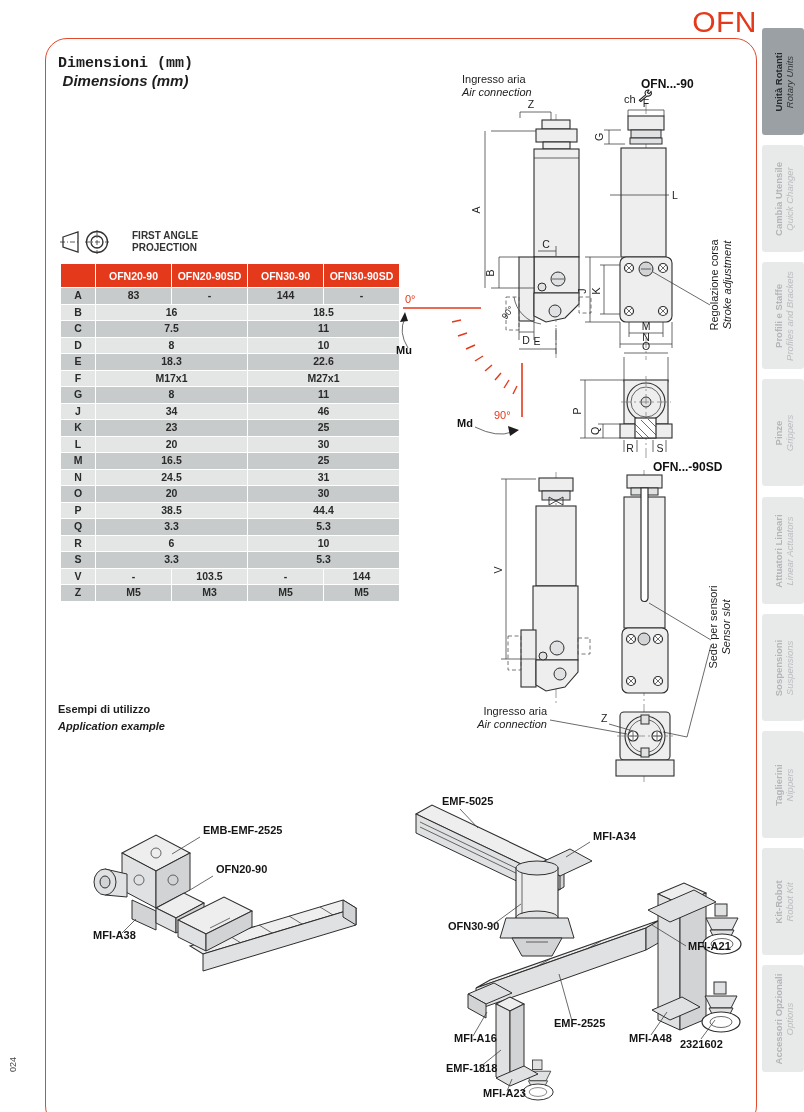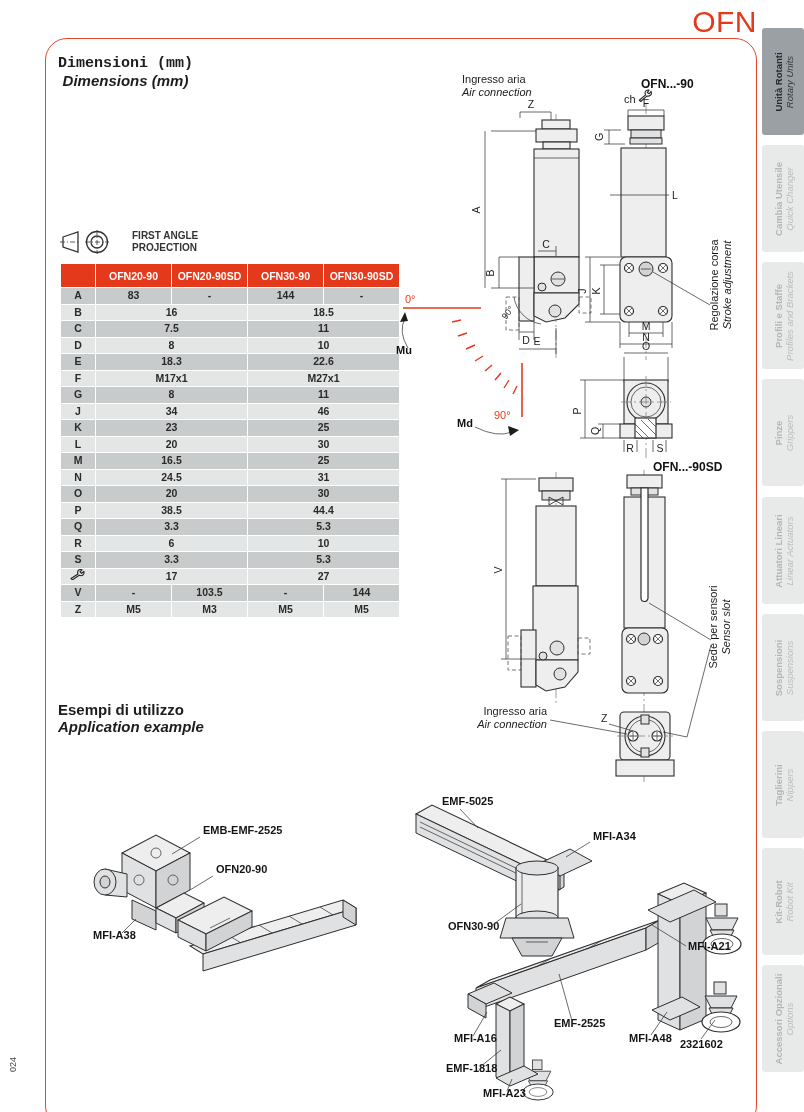--- a/index.html
+++ b/index.html
@@ -220,13 +220,6 @@
         <td colspan="2">3.3</td>
         <td colspan="2">5.3</td>
       </tr>
-    <tr>
-      <td><svg width="16" height="11" viewBox="0 0 16 11">
-            <use href="#wrench"></use>
-          </svg></td>
-      <td colspan="2">17</td>
-      <td colspan="2">27</td>
-    </tr>
     <tr>
         <td>V</td>
         <td>-</td>

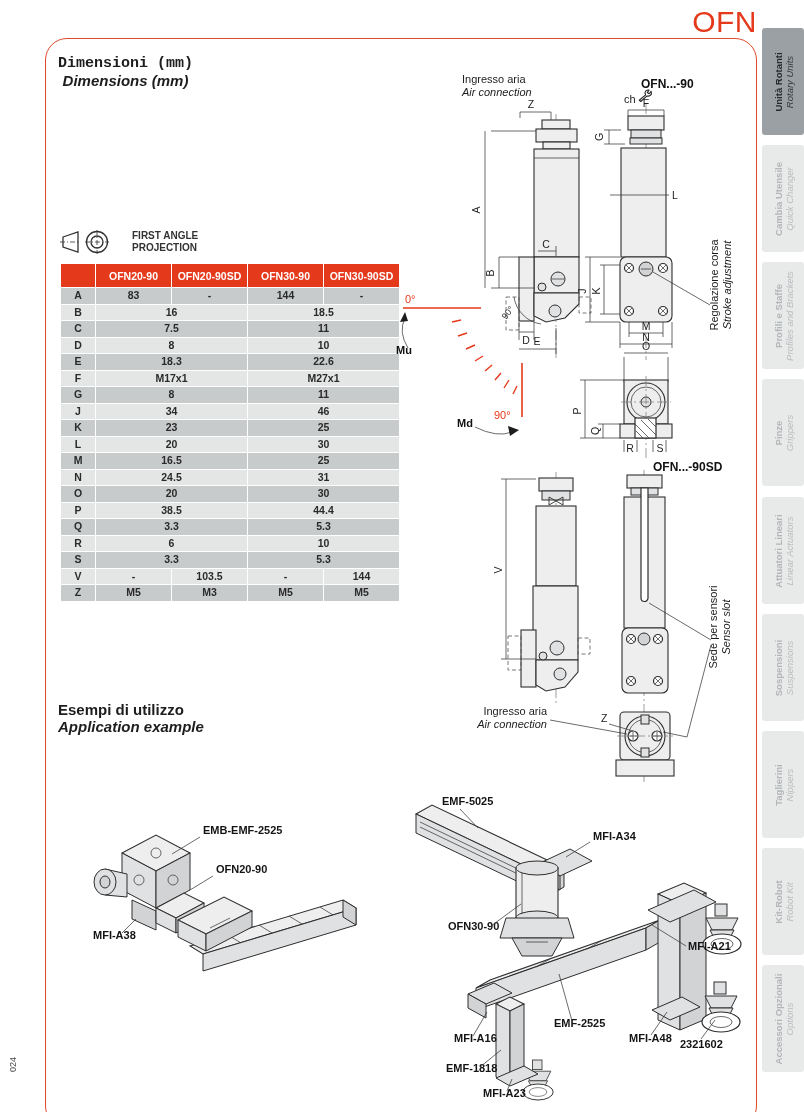--- a/index.html
+++ b/index.html
@@ -20,7 +20,7 @@
   .heading { position:absolute; left:58px; top:55px; font-size:15px; line-height:17px; }
   .heading .l1 { font-weight:bold;font-family:Liberation Mono, monospace; }
   .heading .l2 { font-weight:bold; font-style:italic;text-align:center; }
-  .examples-heading { position:absolute; left:58px; top:701px; font-size:15px; line-height:17px; }
+  .examples-heading { position:absolute; left:58px; top:701px; font-size:11px; line-height:17px; }
   .examples-heading .l1 { font-weight:bold; }
   .examples-heading .l2 { font-weight:bold; font-style:italic;text-align:right; }
 

